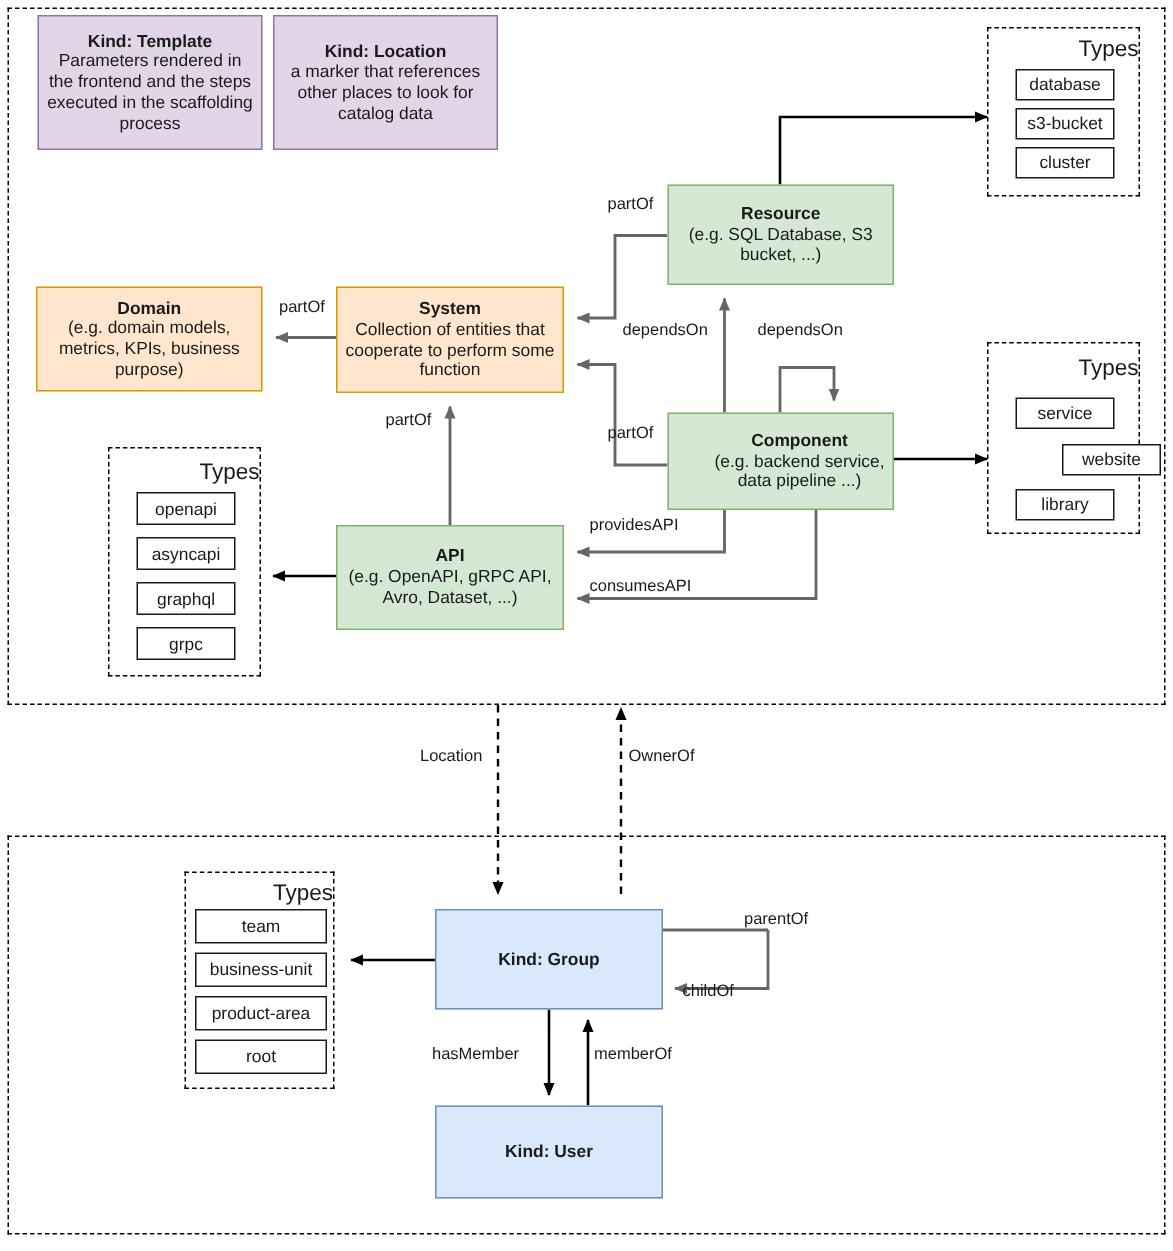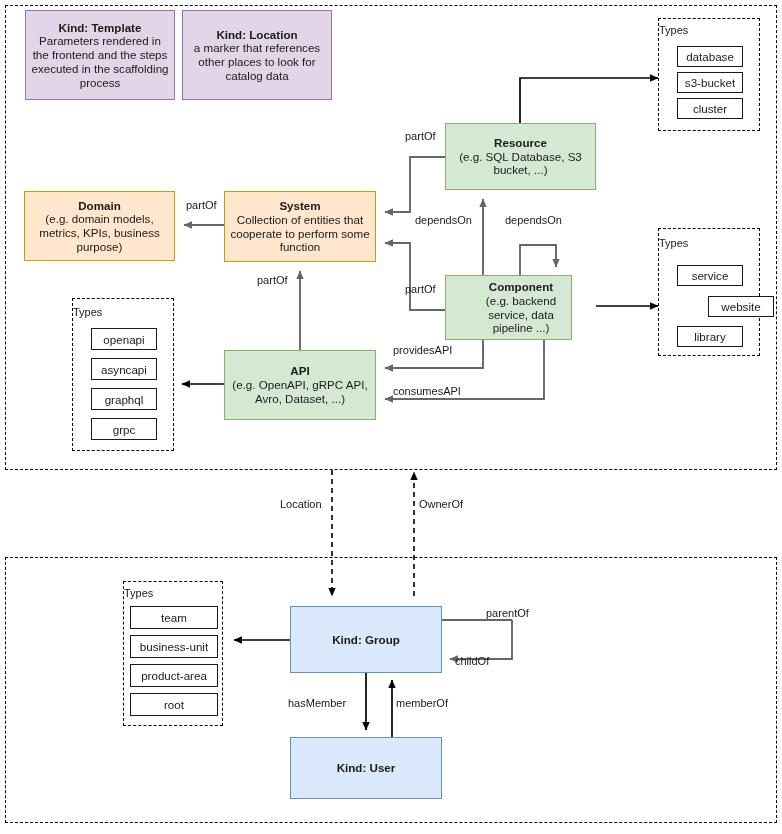--- a/index.html
+++ b/index.html
@@ -50,8 +50,8 @@
   .types-title{
     position:absolute;
     width:100%;
-    text-align:left;
-    font-size:11px;
+    text-align:right;
+    font-size:15px;
     color:#1a1a1a;
   }
   .type-item{

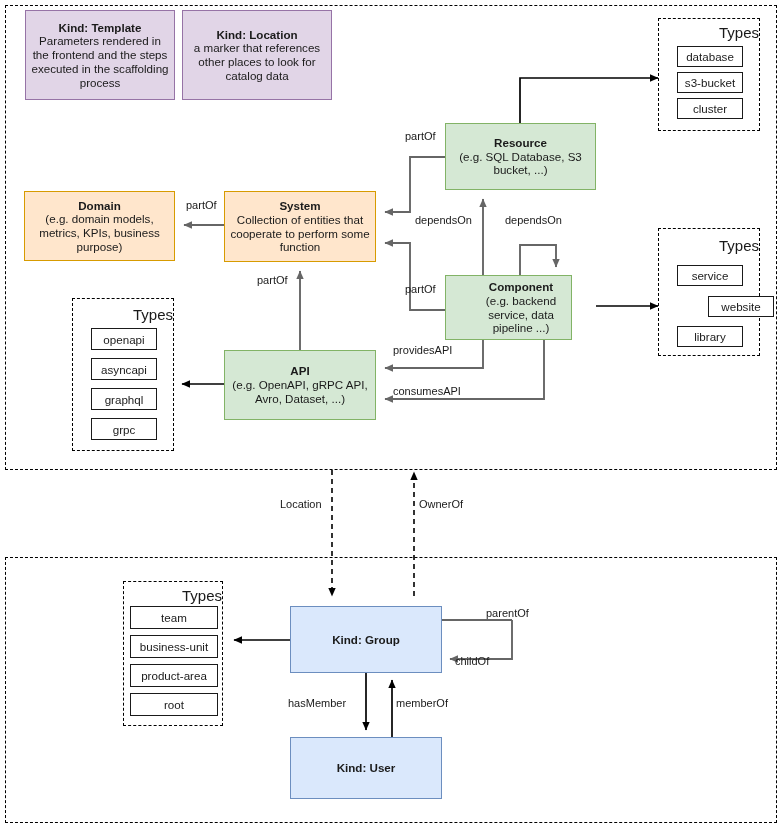--- a/index.html
+++ b/index.html
@@ -185,7 +185,7 @@
     </span>
   </div>
 
-  <div class="abs box box-green" style="left:445px;top:275px;width:127px;height:65px;padding-left:30px;">
+  <div class="abs box box-green" style="left:445px;top:275px;width:151px;height:65px;padding-left:30px;">
     <span class="inner">
       <span class="ttl">Component</span>
       <span class="sub">(e.g. backend service, data pipeline ...)</span>

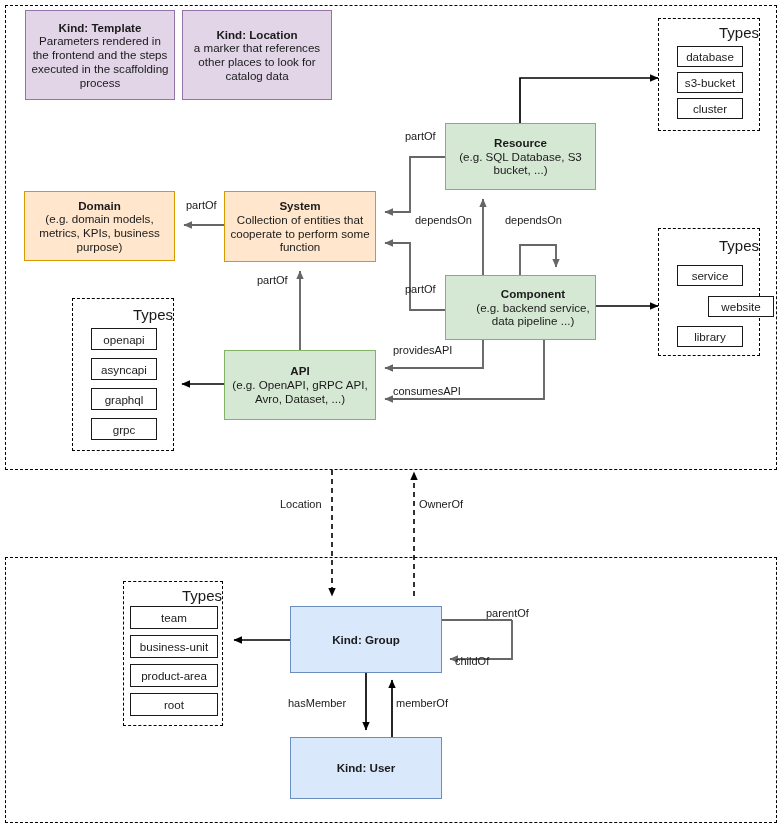--- a/index.html
+++ b/index.html
@@ -253,7 +253,7 @@
     <div class="type-item" style="left:6px;top:111px;width:88px;height:23px;">root</div>
   </div>
 
-  <div class="abs elabel" style="left:454px;top:607px;padding-left:32px;">parentOf</div>
+  <div class="abs elabel" style="left:464px;top:607px;padding-left:32px;">parentOf</div>
   <div class="abs elabel" style="left:455px;top:655px;">childOf</div>
   <div class="abs elabel" style="left:288px;top:697px;">hasMember</div>
   <div class="abs elabel" style="left:396px;top:697px;">memberOf</div>

